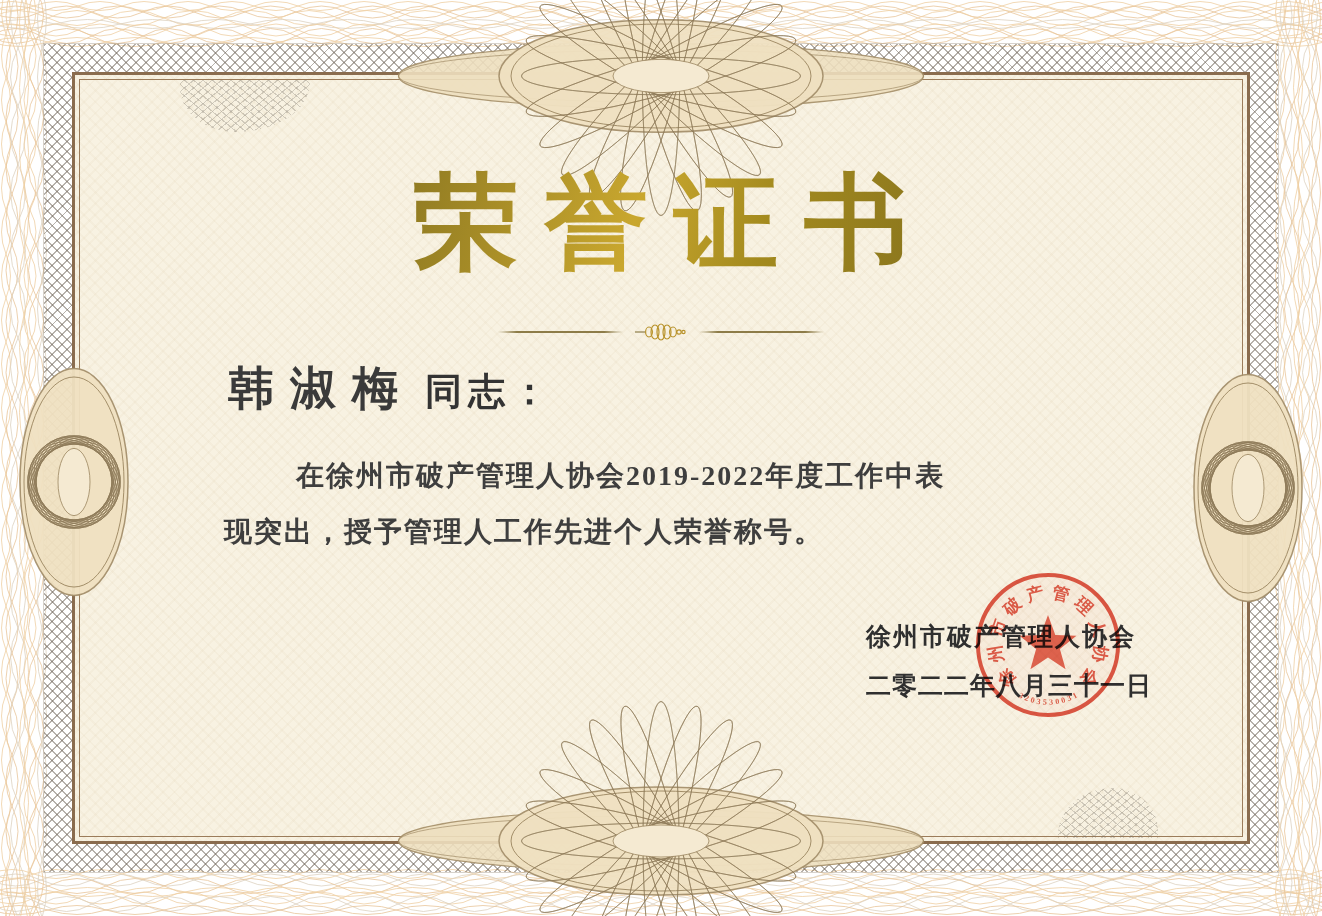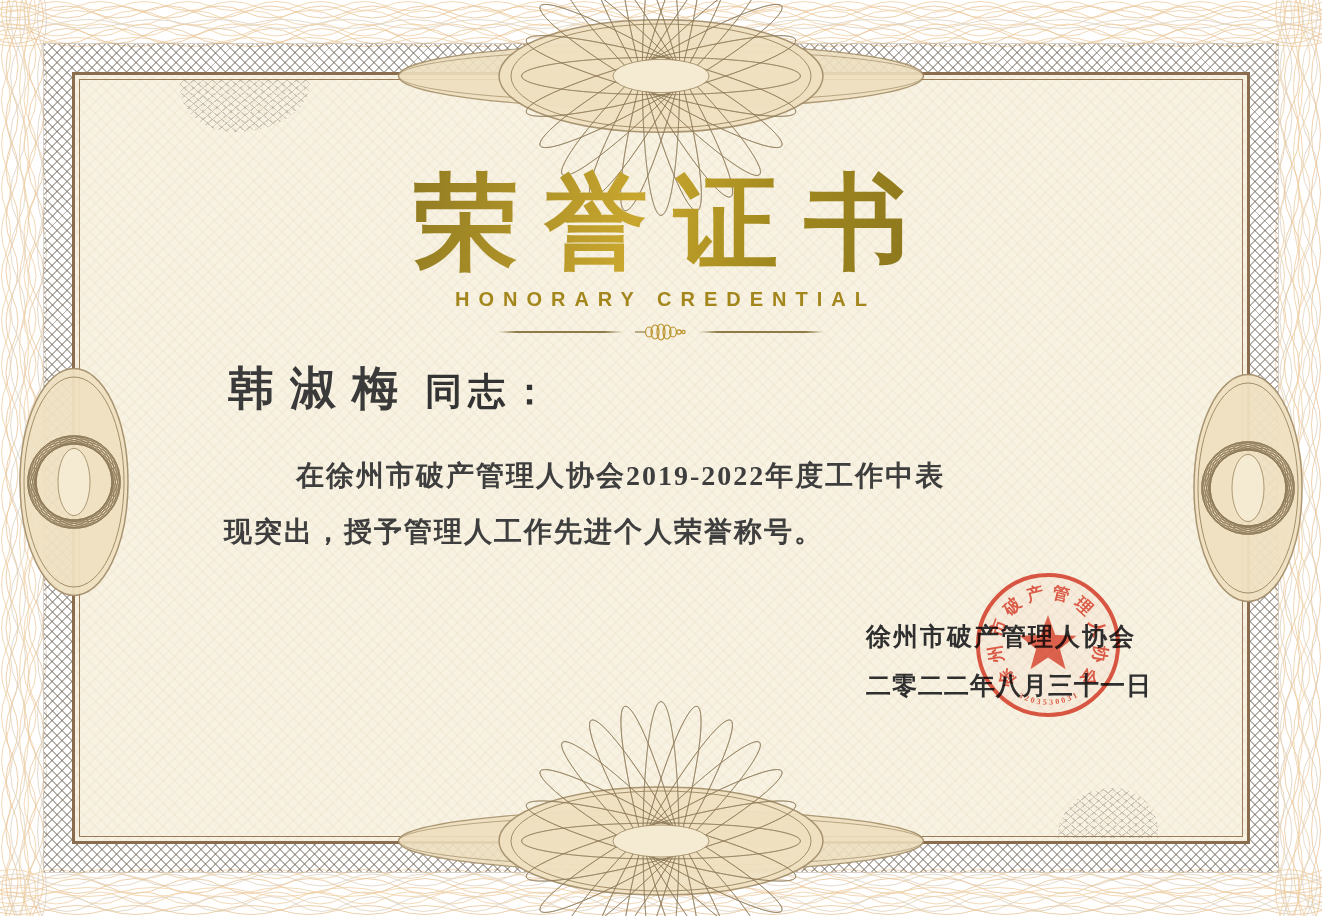--- a/index.html
+++ b/index.html
@@ -274,7 +274,6 @@
     </svg>
 
   <h1 class="title">荣誉证书</h1>
-  <div class="subtitle">HONORARY CREDENTIAL</div>
 
   <div class="divider">
     <span class="rule"></span>

